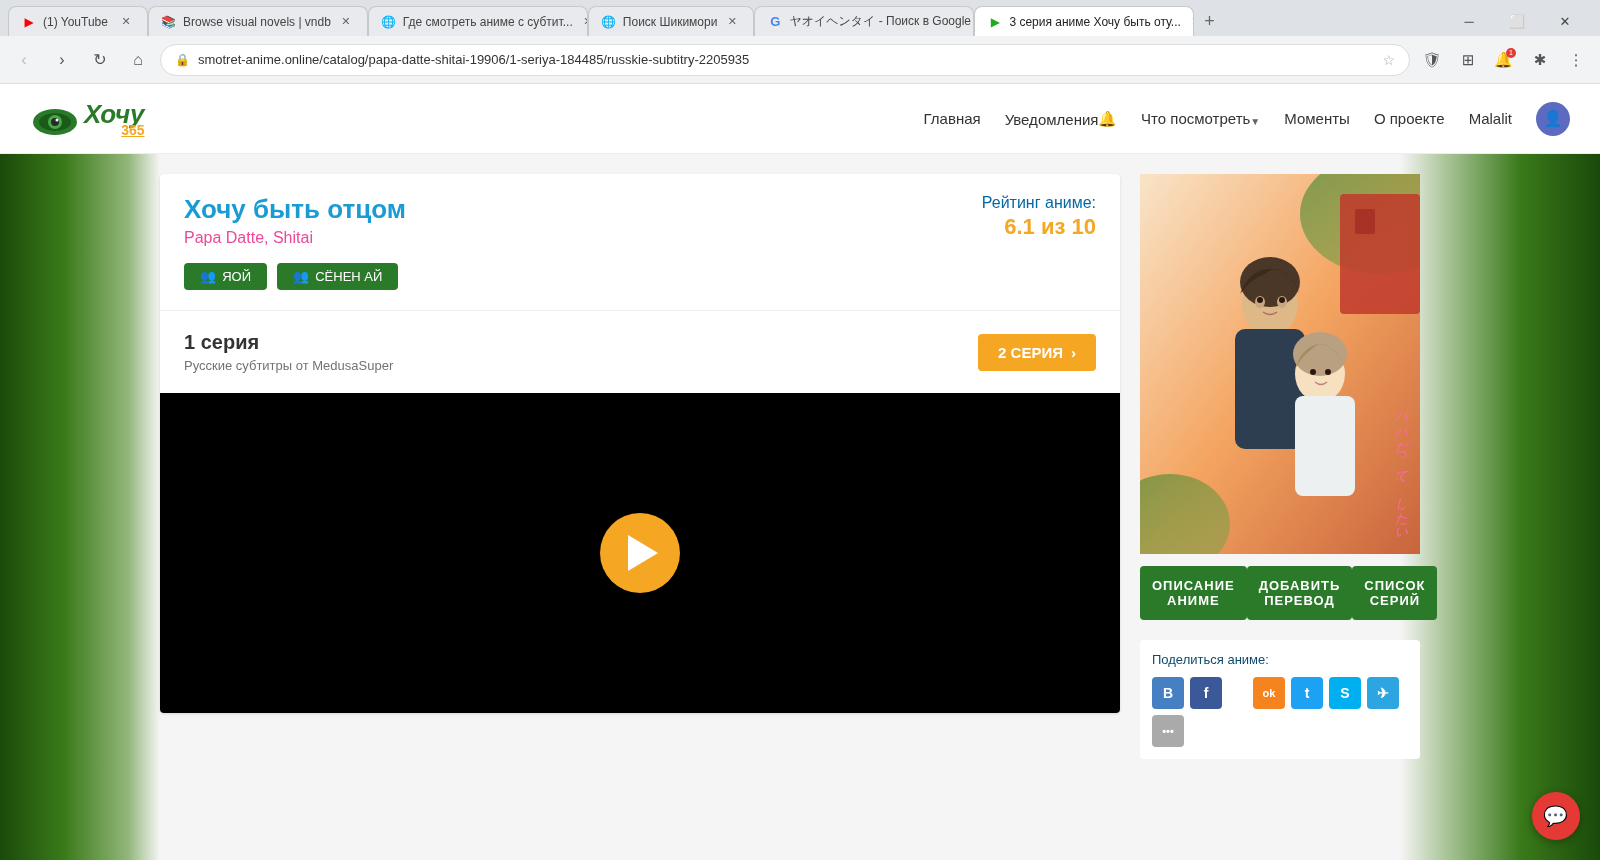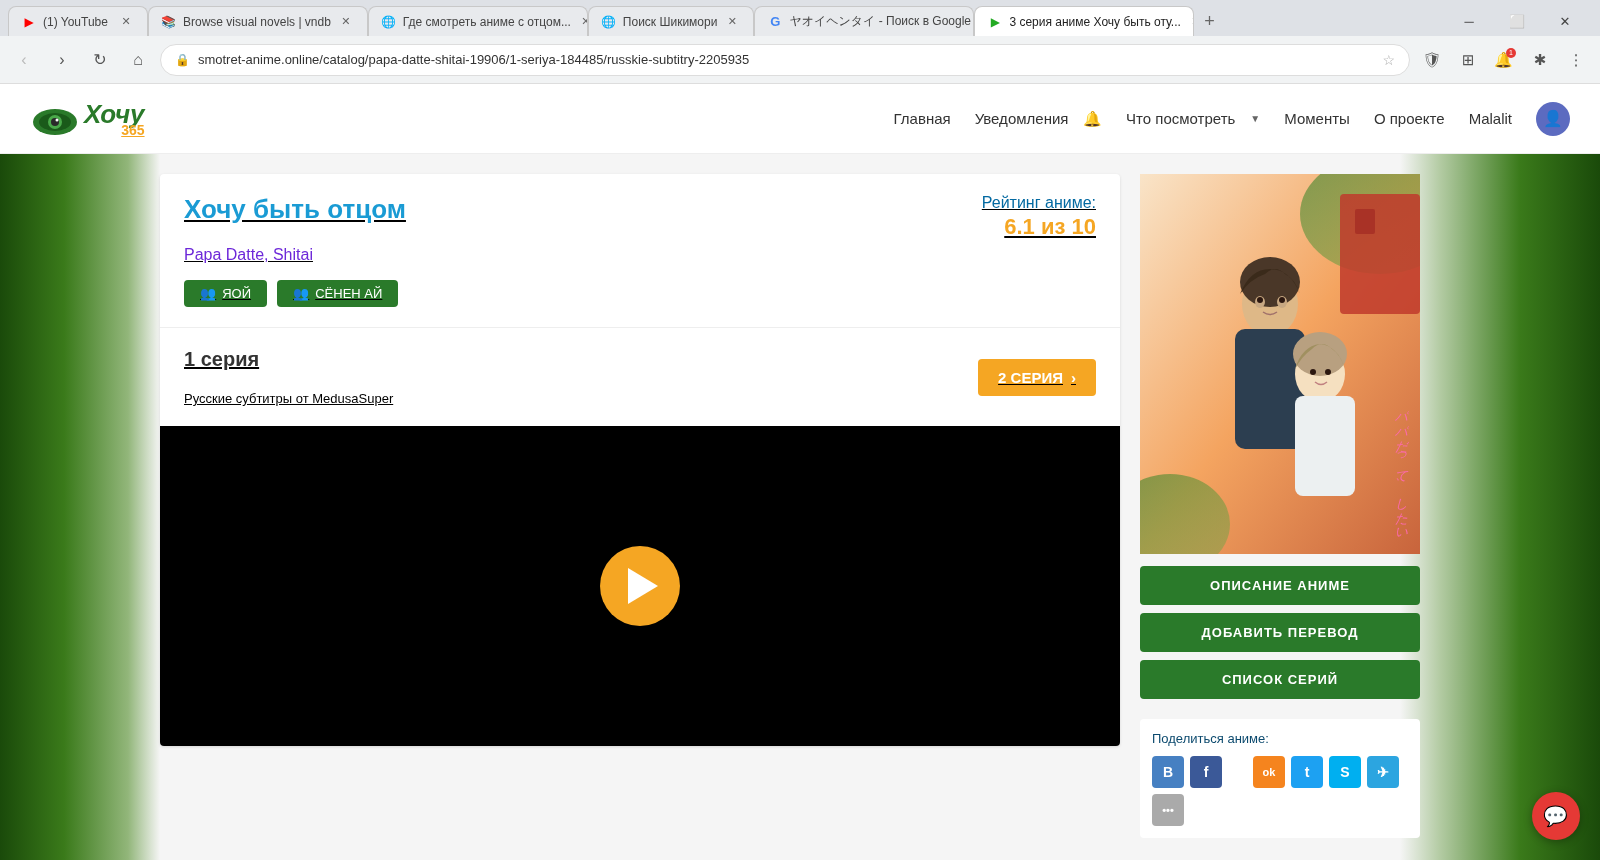--- a/index.html
+++ b/index.html
@@ -534,7 +534,7 @@
 
     <div class="tab">
       <span class="tab-favicon">🌐</span>
-      <span>Где смотреть аниме с отцом...</span>
+      <span>Где смотреть аниме с субтит...</span>
       <span class="tab-close">✕</span>
     </div>
 

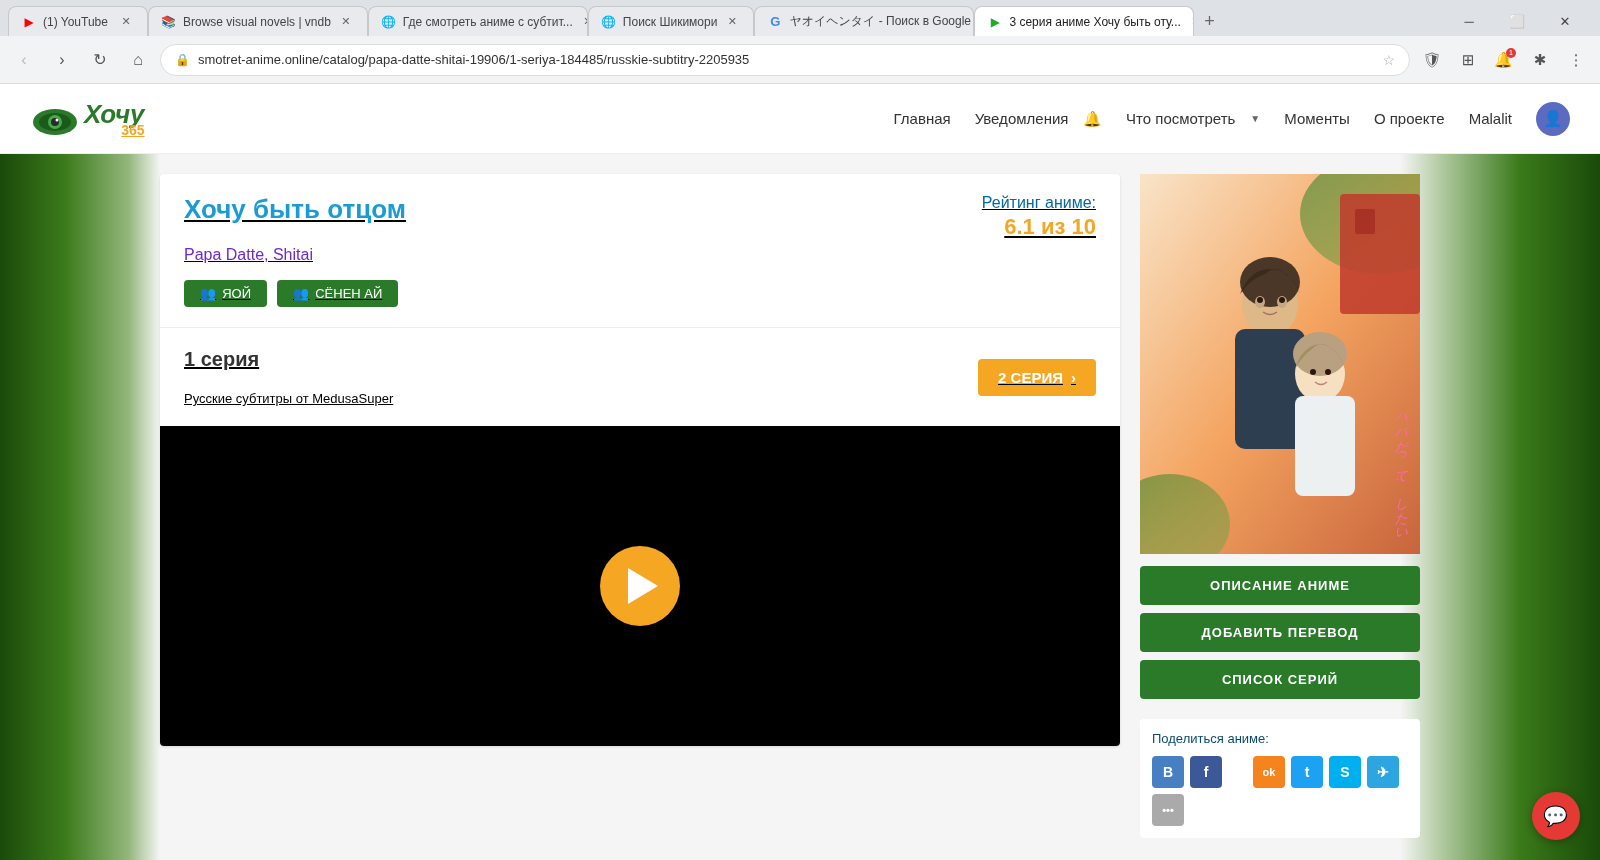--- a/index.html
+++ b/index.html
@@ -226,8 +226,8 @@
     }
     .nav-with-icon {
       display: flex;
-      align-items: center;
-      gap: 15px;
+      align-items: flex-end;
+      gap: 0;
     }
     .nav-dropdown-arrow {
       font-size: 10px;

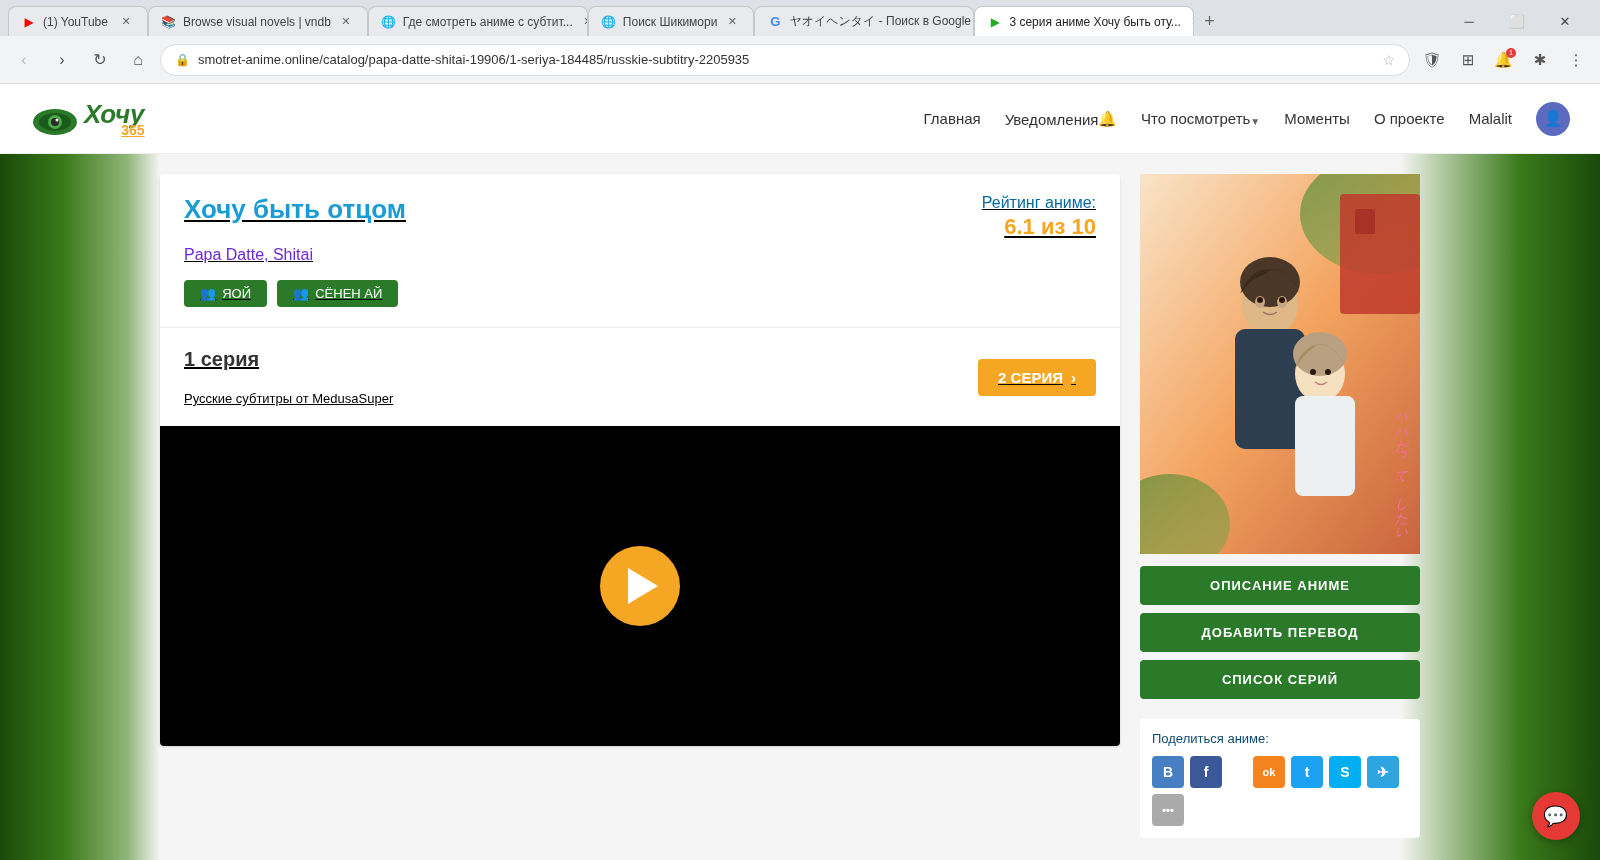--- a/index.html
+++ b/index.html
@@ -265,7 +265,6 @@
       box-shadow: 0 1px 3px rgba(0,0,0,0.12);
       overflow: hidden;
       margin-left: 160px;
-      text-decoration: underline;
     }
 
     

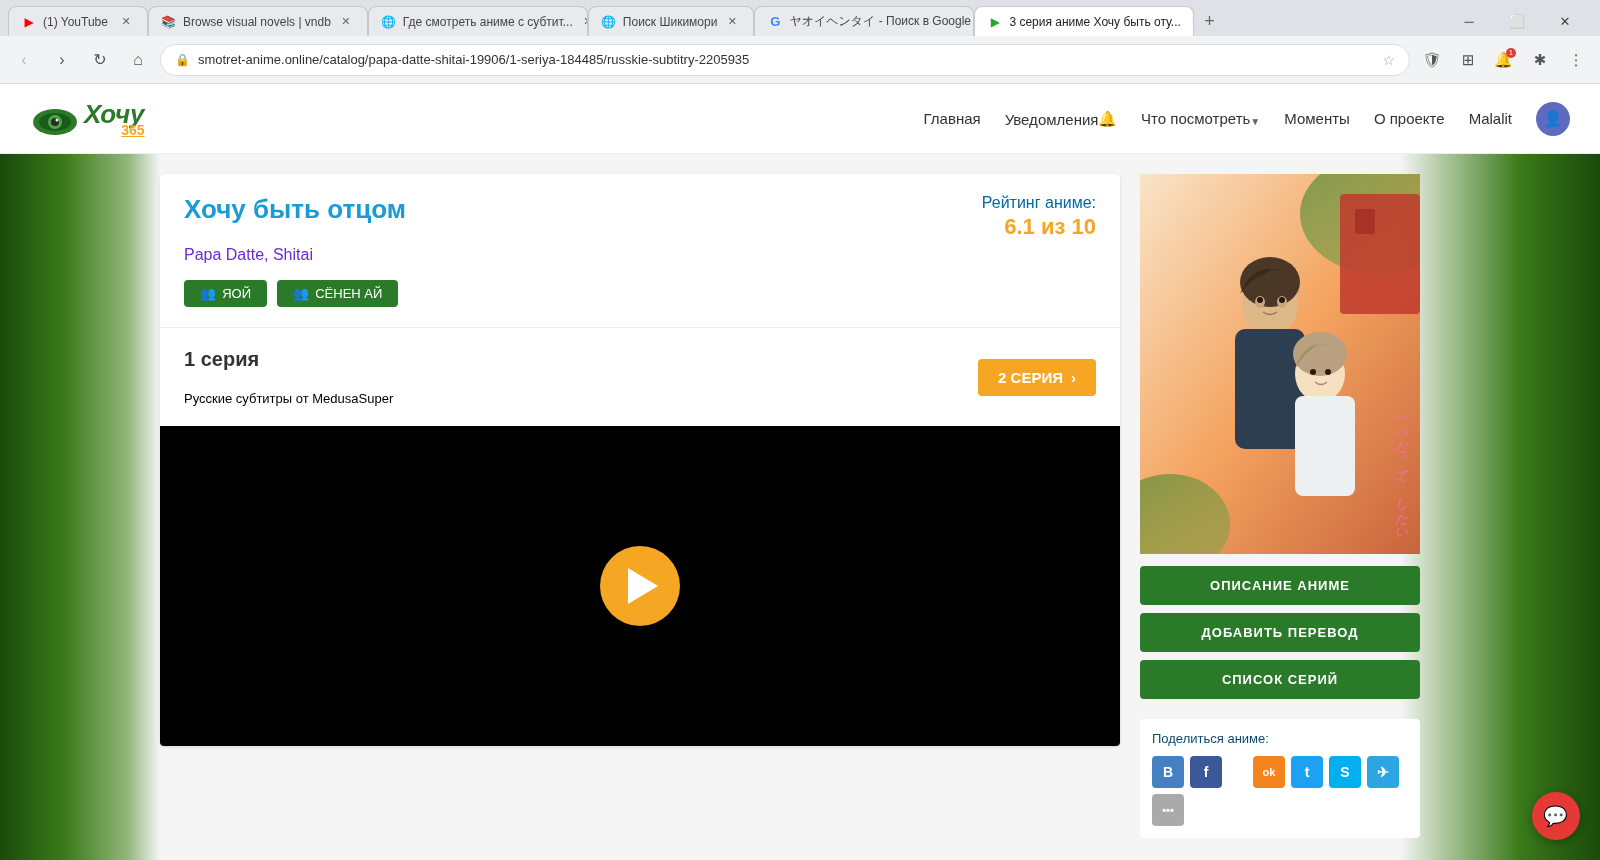--- a/index.html
+++ b/index.html
@@ -281,8 +281,8 @@
     }
     .anime-subtitle {
       font-size: 16px;
-      color: #6d28d9;
-      margin-top: 21px;
+      color: #ec4899;
+      margin-top: 4px;
     }
     .genre-tags {
       display: flex;

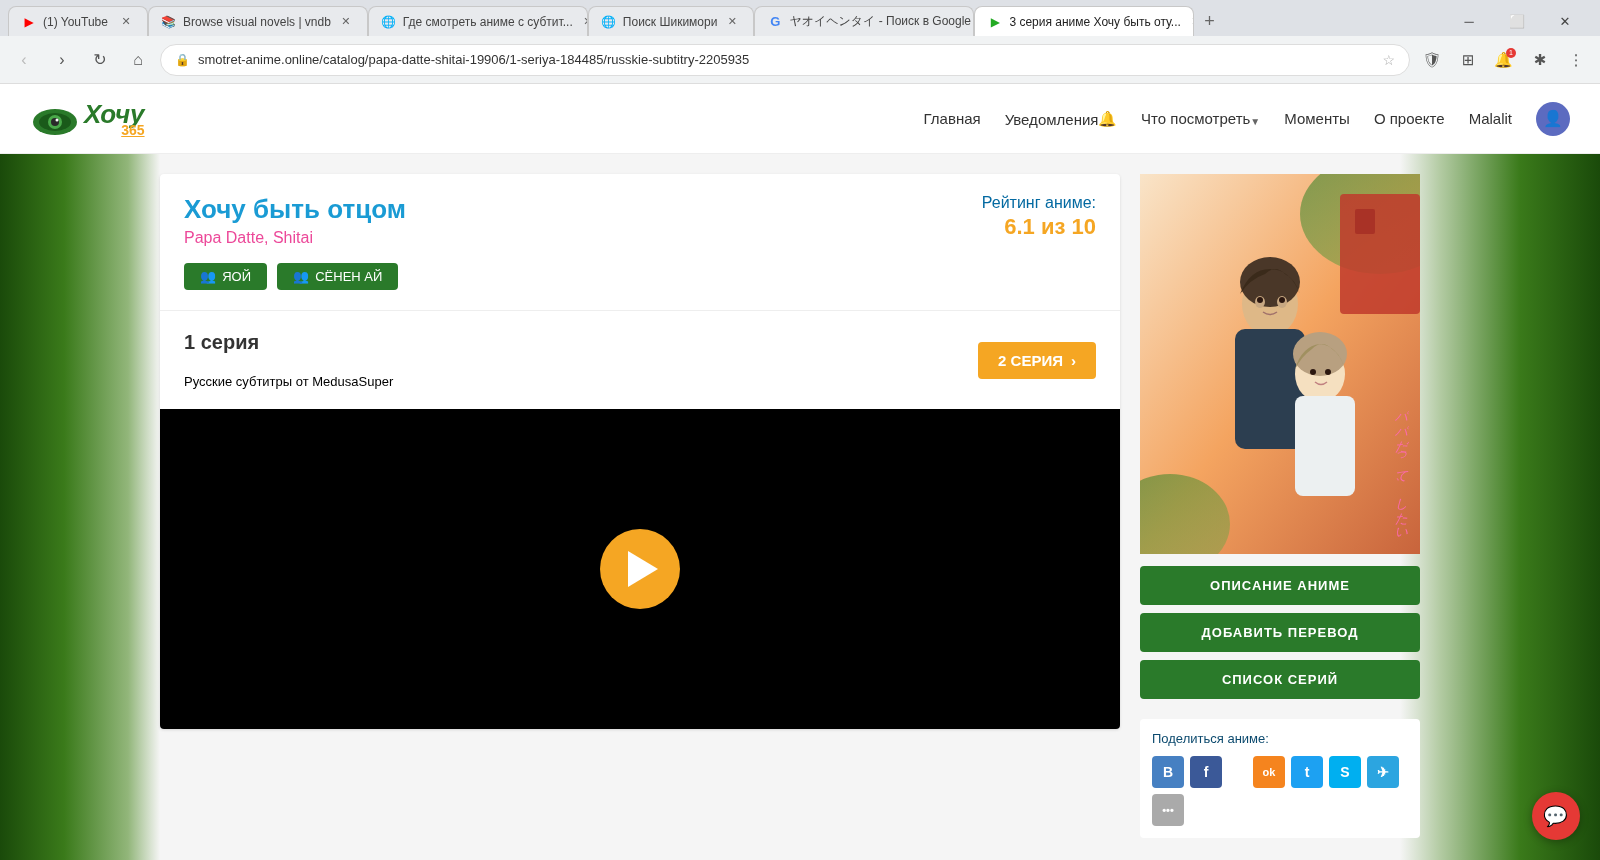--- a/index.html
+++ b/index.html
@@ -330,8 +330,8 @@
     }
     .episode-subtitle {
       font-size: 13px;
-      color: #000000;
-      margin-top: 20px;
+      color: #737373;
+      margin-top: 4px;
       text-align: center;
     }
     .next-episode-btn {

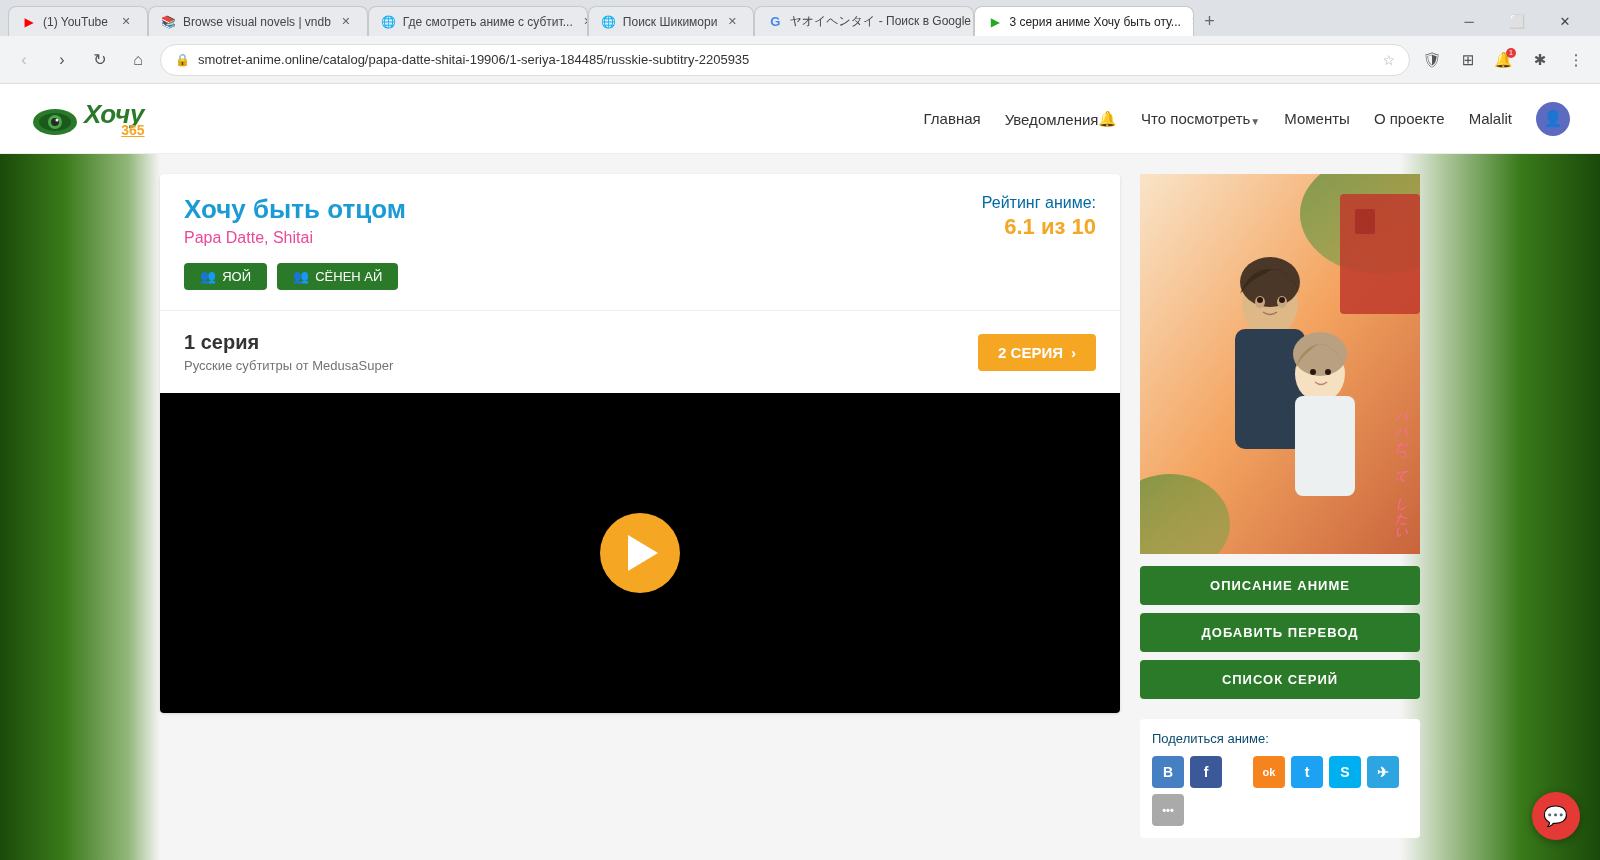--- a/index.html
+++ b/index.html
@@ -388,8 +388,8 @@
 
     .action-buttons {
       display: flex;
-      flex-direction: column;
-      gap: 8px;
+      flex-direction: row;
+      gap: 0;
       padding: 12px 0;
     }
     .action-btn {

